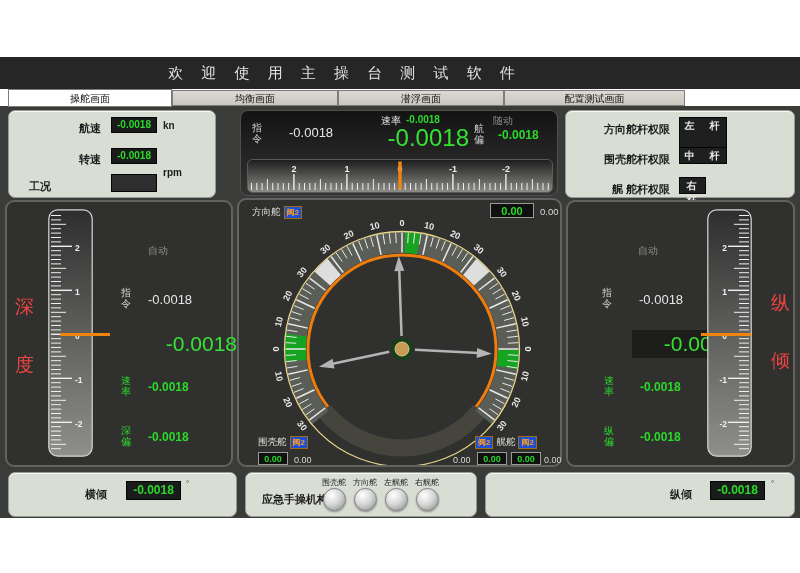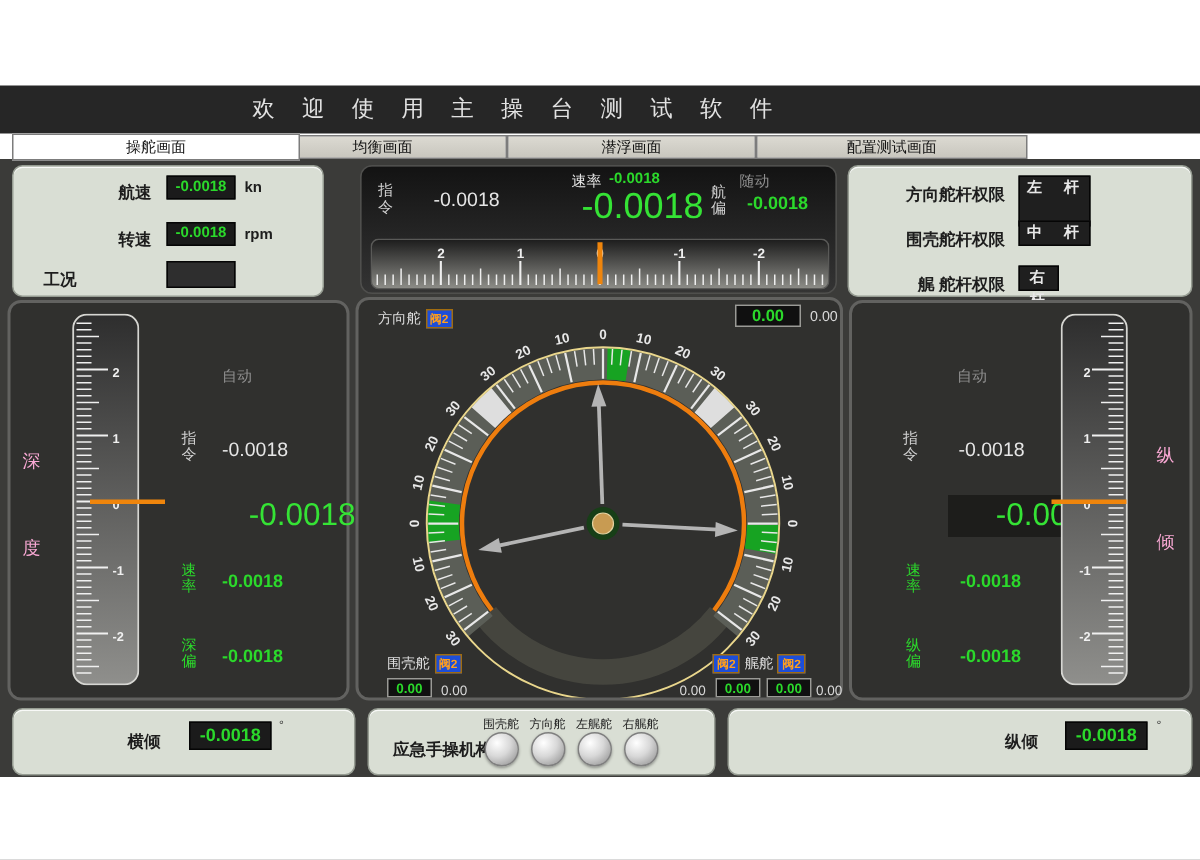--- a/index.html
+++ b/index.html
@@ -68,7 +68,7 @@
     <div class="apptitle">欢 迎 使 用 主 操 台 测 试 软 件</div>
   </div>
 
-  <div class="tab active" style="left:8px;width:192px;">操舵画面</div>
+  <div class="tab active" style="left:8px;width:164px;">操舵画面</div>
   <div class="tab" style="left:172px;width:166px;">均衡画面</div>
   <div class="tab" style="left:504px;width:181px;">配置测试画面</div>
   <div class="tab" style="left:338px;width:166px;">潜浮画面</div>

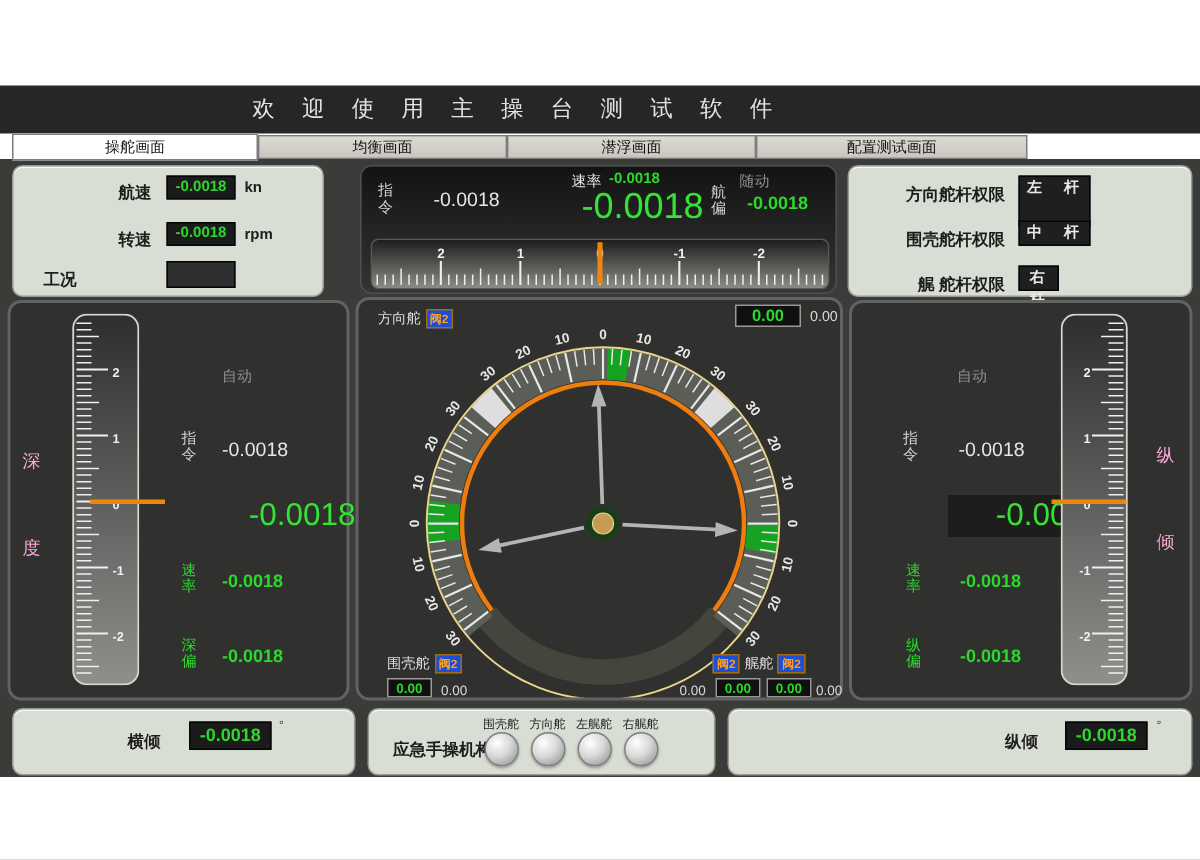--- a/index.html
+++ b/index.html
@@ -82,7 +82,7 @@
 
     <div class="lbl" style="left:20px;top:41px;width:72px;text-align:right;">转速</div>
     <div class="lcd" style="left:102px;top:37px;width:46px;height:16px;font-size:10px;line-height:14px;">-0.0018</div>
-    <div class="unit" style="left:154px;top:40px;">rpm</div>
+    <div class="unit" style="left:154px;top:56px;">rpm</div>
 
     <div class="lbl" style="left:20px;top:68px;width:72px;font-family:Liberation Serif, serif;">工况</div>
     <div class="lcd" style="left:102px;top:63px;width:46px;height:18px;background:#2e2e2e;"></div>

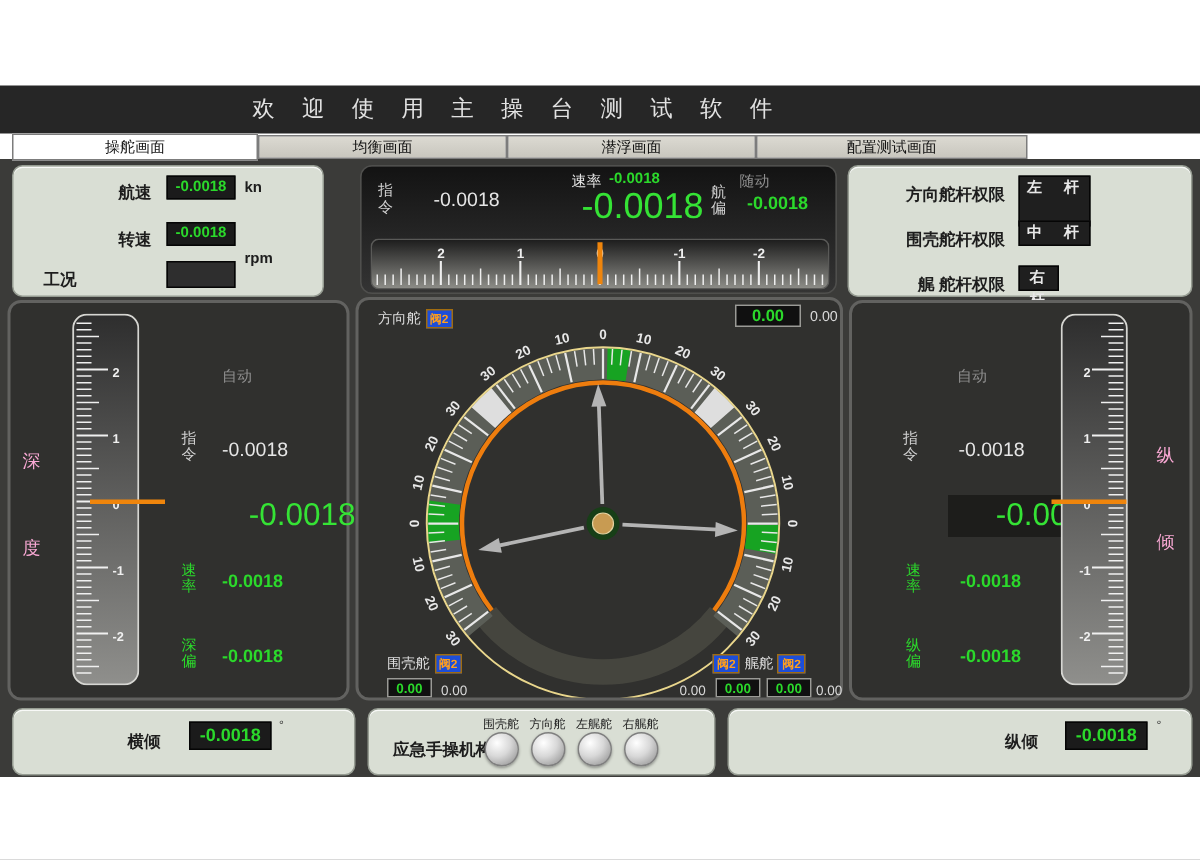--- a/index.html
+++ b/index.html
@@ -38,7 +38,7 @@
 
   .vtext{position:absolute;width:12px;word-break:break-all;line-height:11px;font-size:10px;color:#d0d0d0;}
   .vtext.green{color:#2bd92b;}
-  .vtitle{position:absolute;width:22px;word-break:break-all;font-size:12px;line-height:58px;color:#f9a8d4;}
+  .vtitle{position:absolute;width:22px;word-break:break-all;font-size:19px;line-height:58px;color:#ef4444;}
 
   .gval{color:#2bd92b;position:absolute;}
   .wtext{color:#e6e6e6;position:absolute;}

